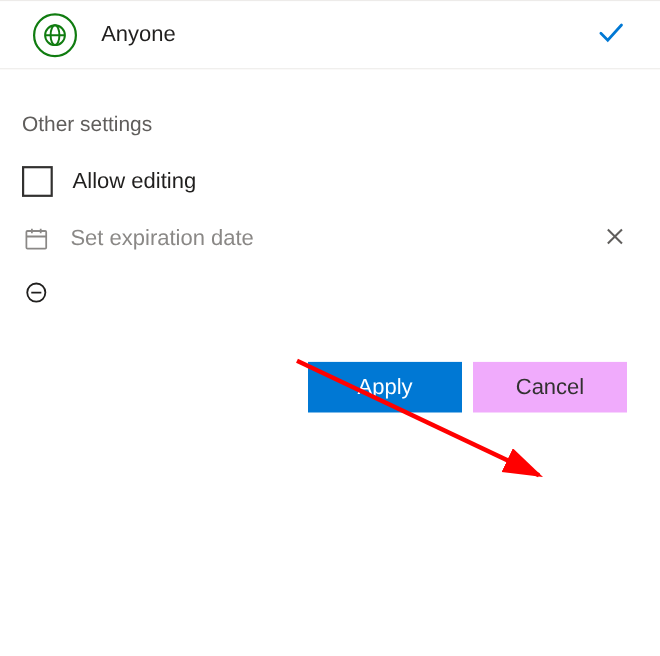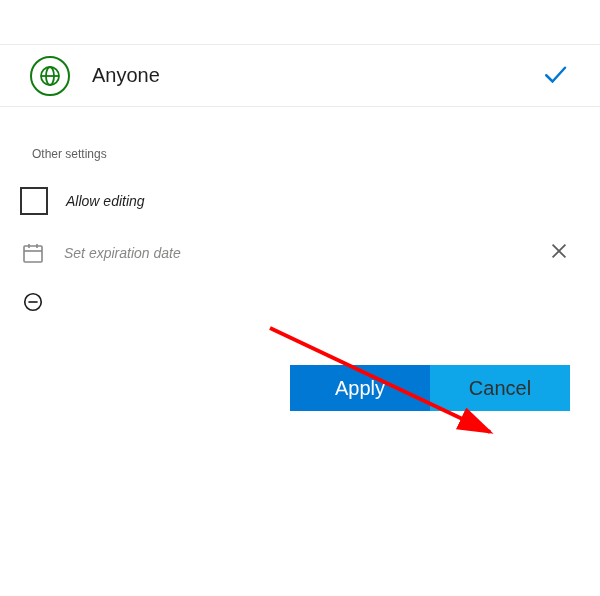--- a/index.html
+++ b/index.html
@@ -13,7 +13,6 @@
     }
     .option-list {
       border-top: 1px solid #edebe9;
-      margin-top: 44px;
     }
     .option-row {
       display: flex;

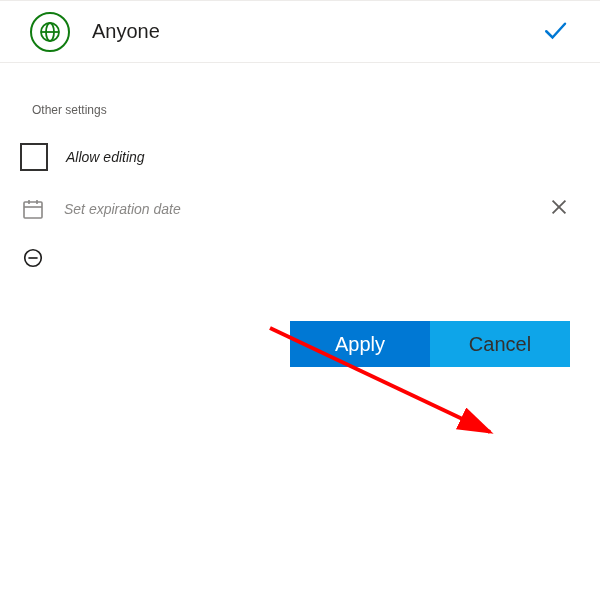--- a/index.html
+++ b/index.html
@@ -45,9 +45,9 @@
       color: #0078D4;
     }
     .section-heading {
-      font-size: 12px;
+      font-size: 19px;
       color: #605E5C;
-      padding: 40px 20px 14px 32px;
+      padding: 40px 20px 14px 20px;
     }
     .setting-row {
       display: flex;

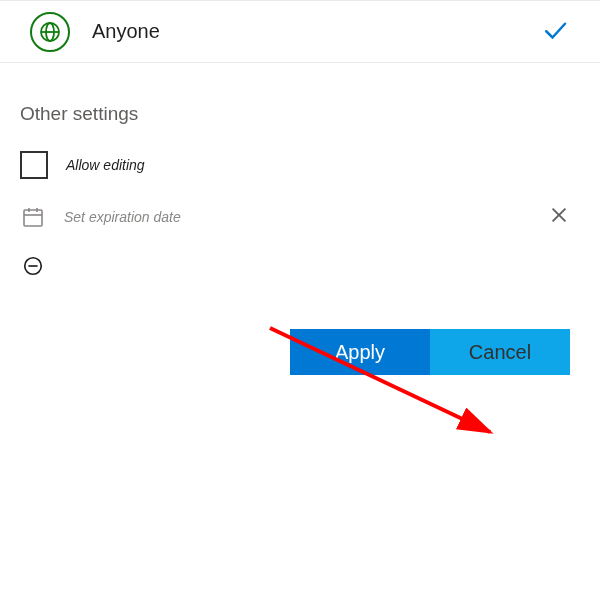--- a/index.html
+++ b/index.html
@@ -62,8 +62,7 @@
       margin-right: 18px;
     }
     .setting-label {
-      font-size: 14px;
-      font-style: italic;
+      font-size: 20px;
     }
     .setting-label.muted { color: #8A8886; }
     .setting-label.dark { color: #201F1E; }

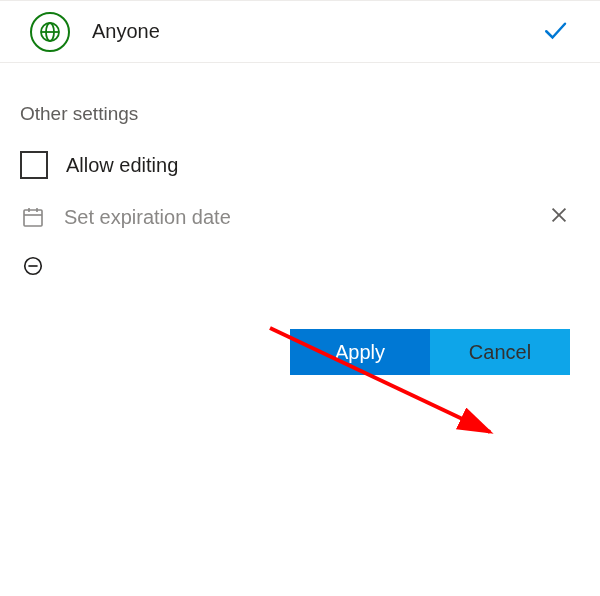--- a/index.html
+++ b/index.html
@@ -106,6 +106,7 @@
     .button-bar {
       display: flex;
       justify-content: flex-end;
+      gap: 10px;
       padding: 40px 30px 20px 20px;
     }
     .btn {

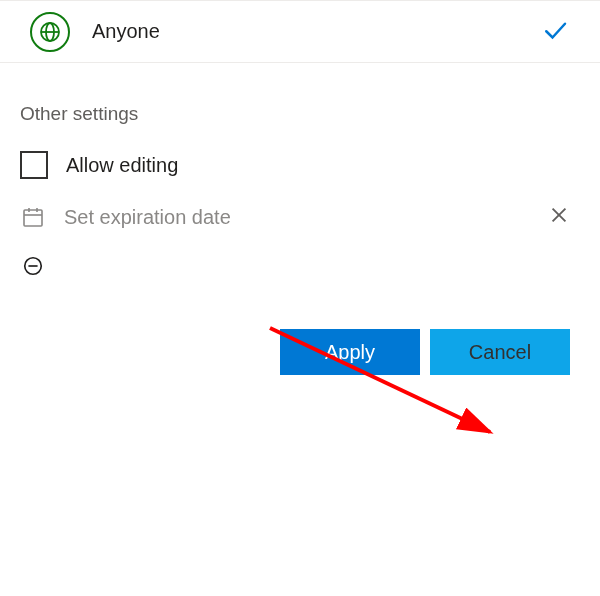--- a/index.html
+++ b/index.html
@@ -120,7 +120,7 @@
       justify-content: center;
     }
     .btn.primary { background: #0078D4; color: #fff; }
-    .btn.secondary { background: #0ea5e9; color: #323130; }
+    .btn.secondary { background: #f0abfc; color: #323130; }
     .arrow-annotation {
       position: absolute;
       pointer-events: none;

